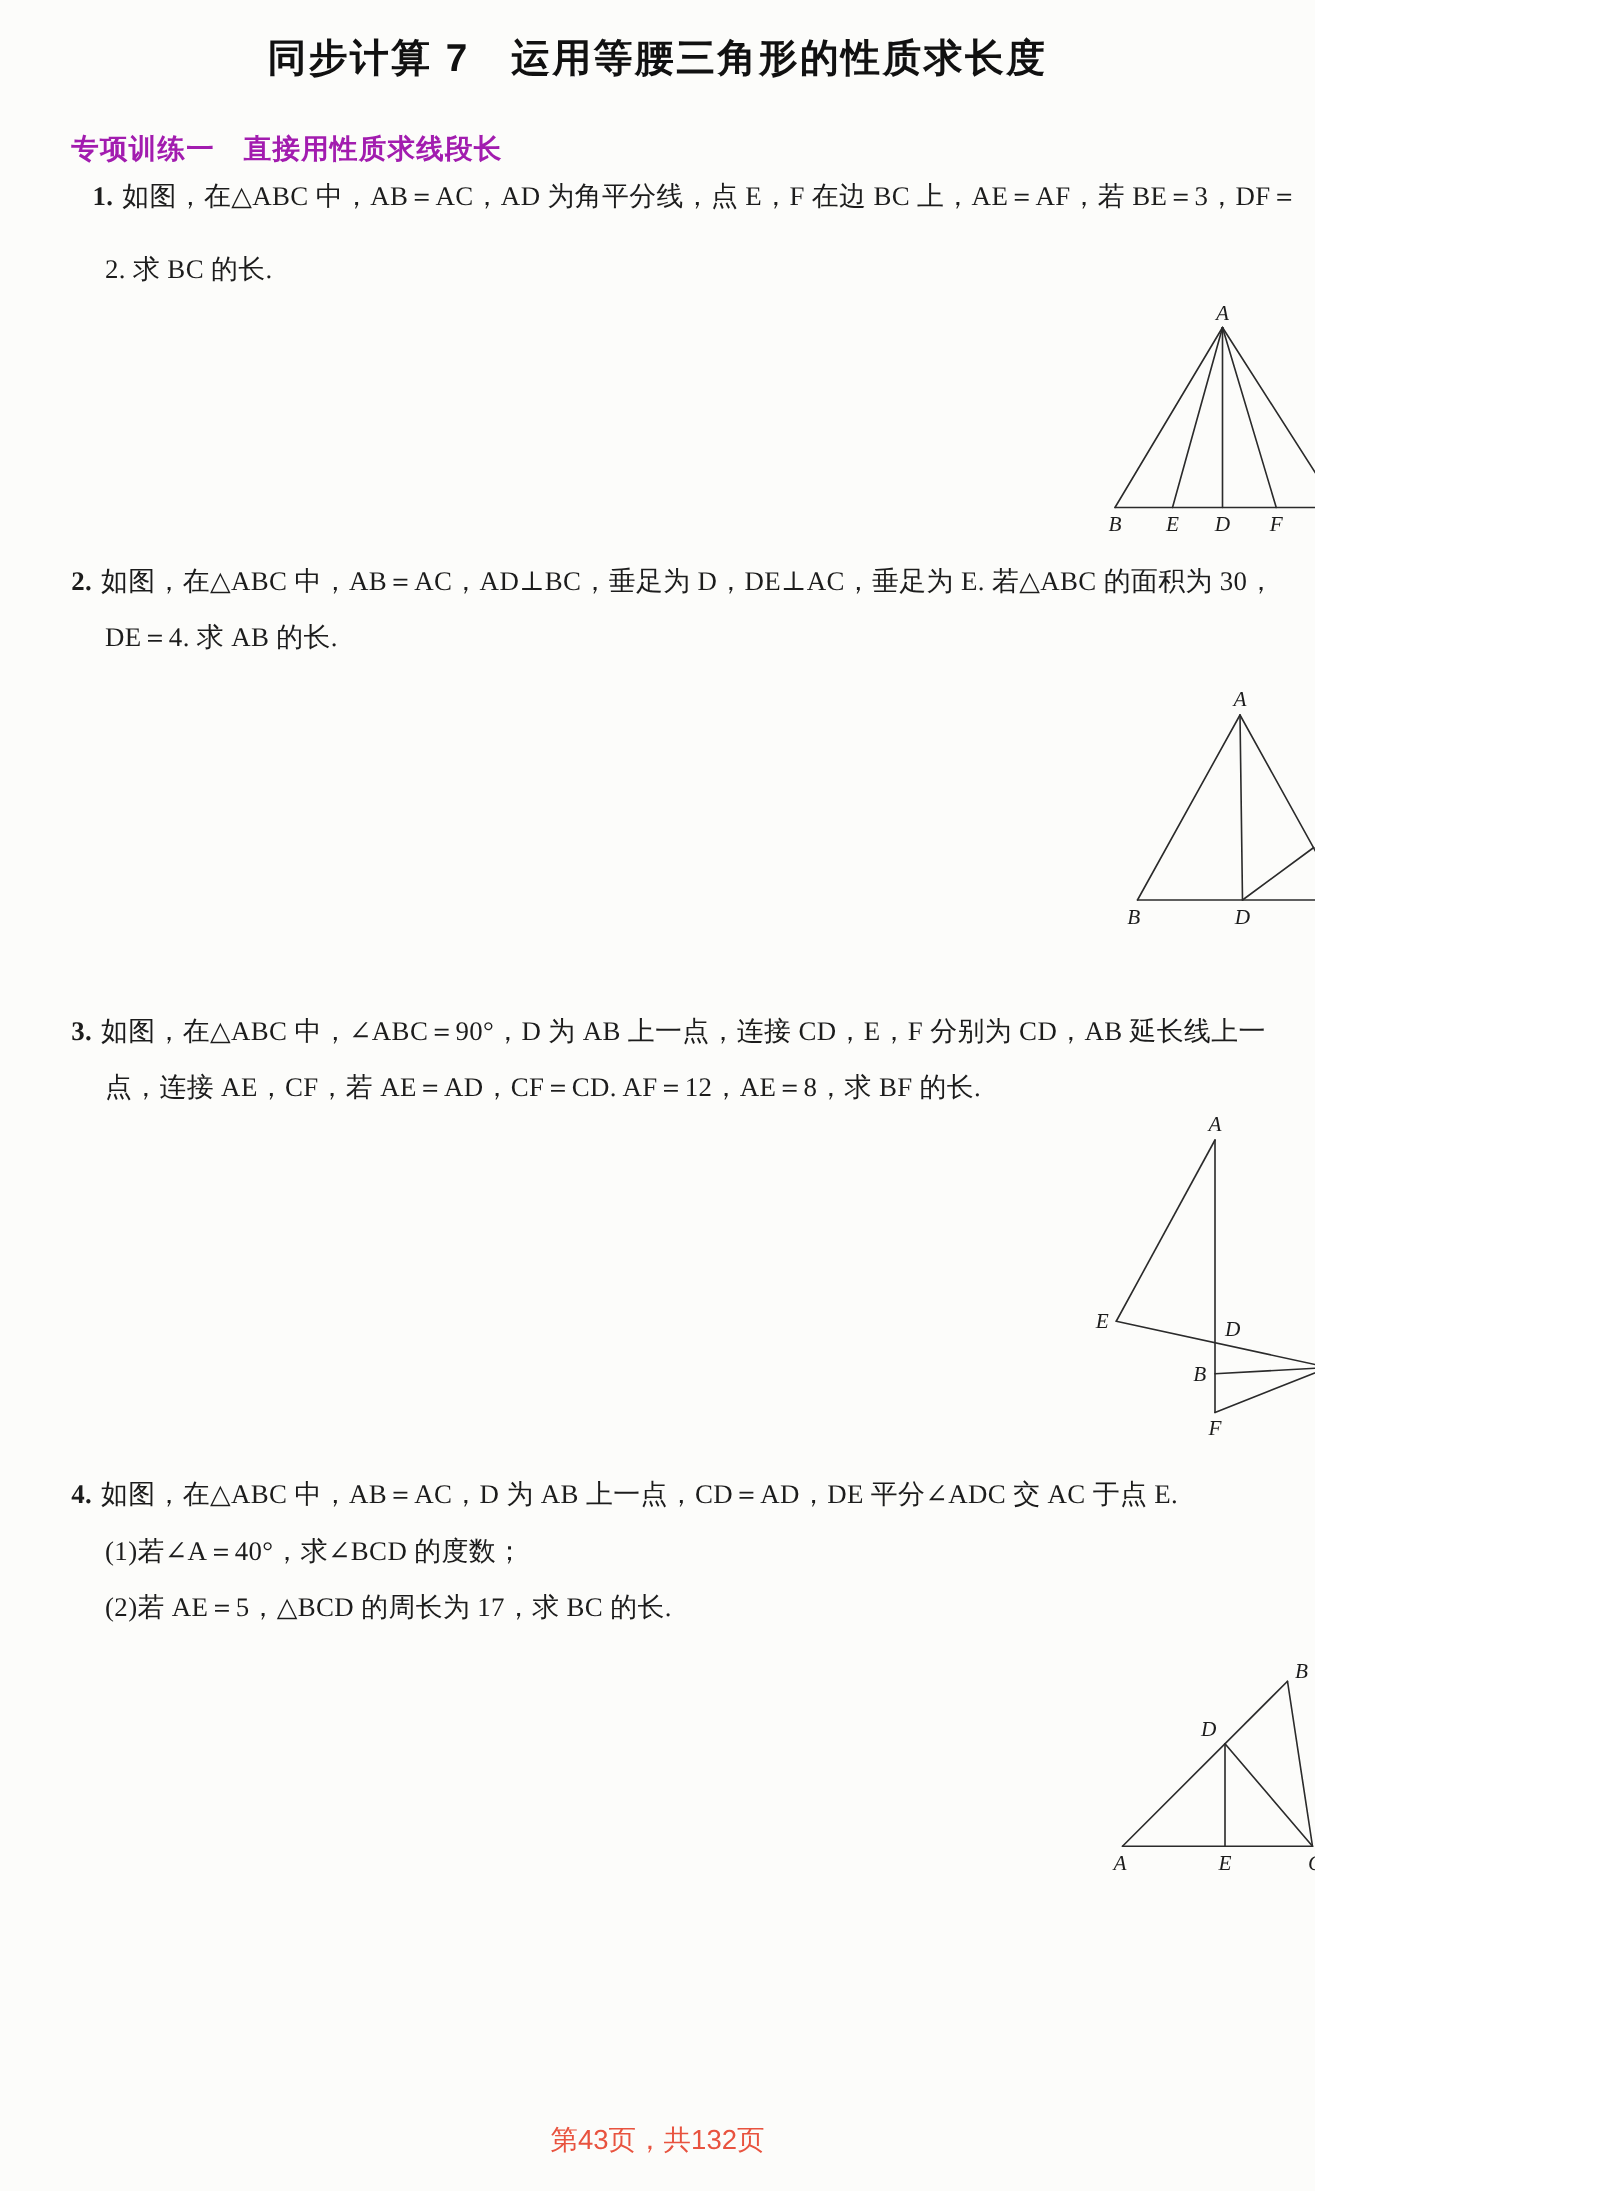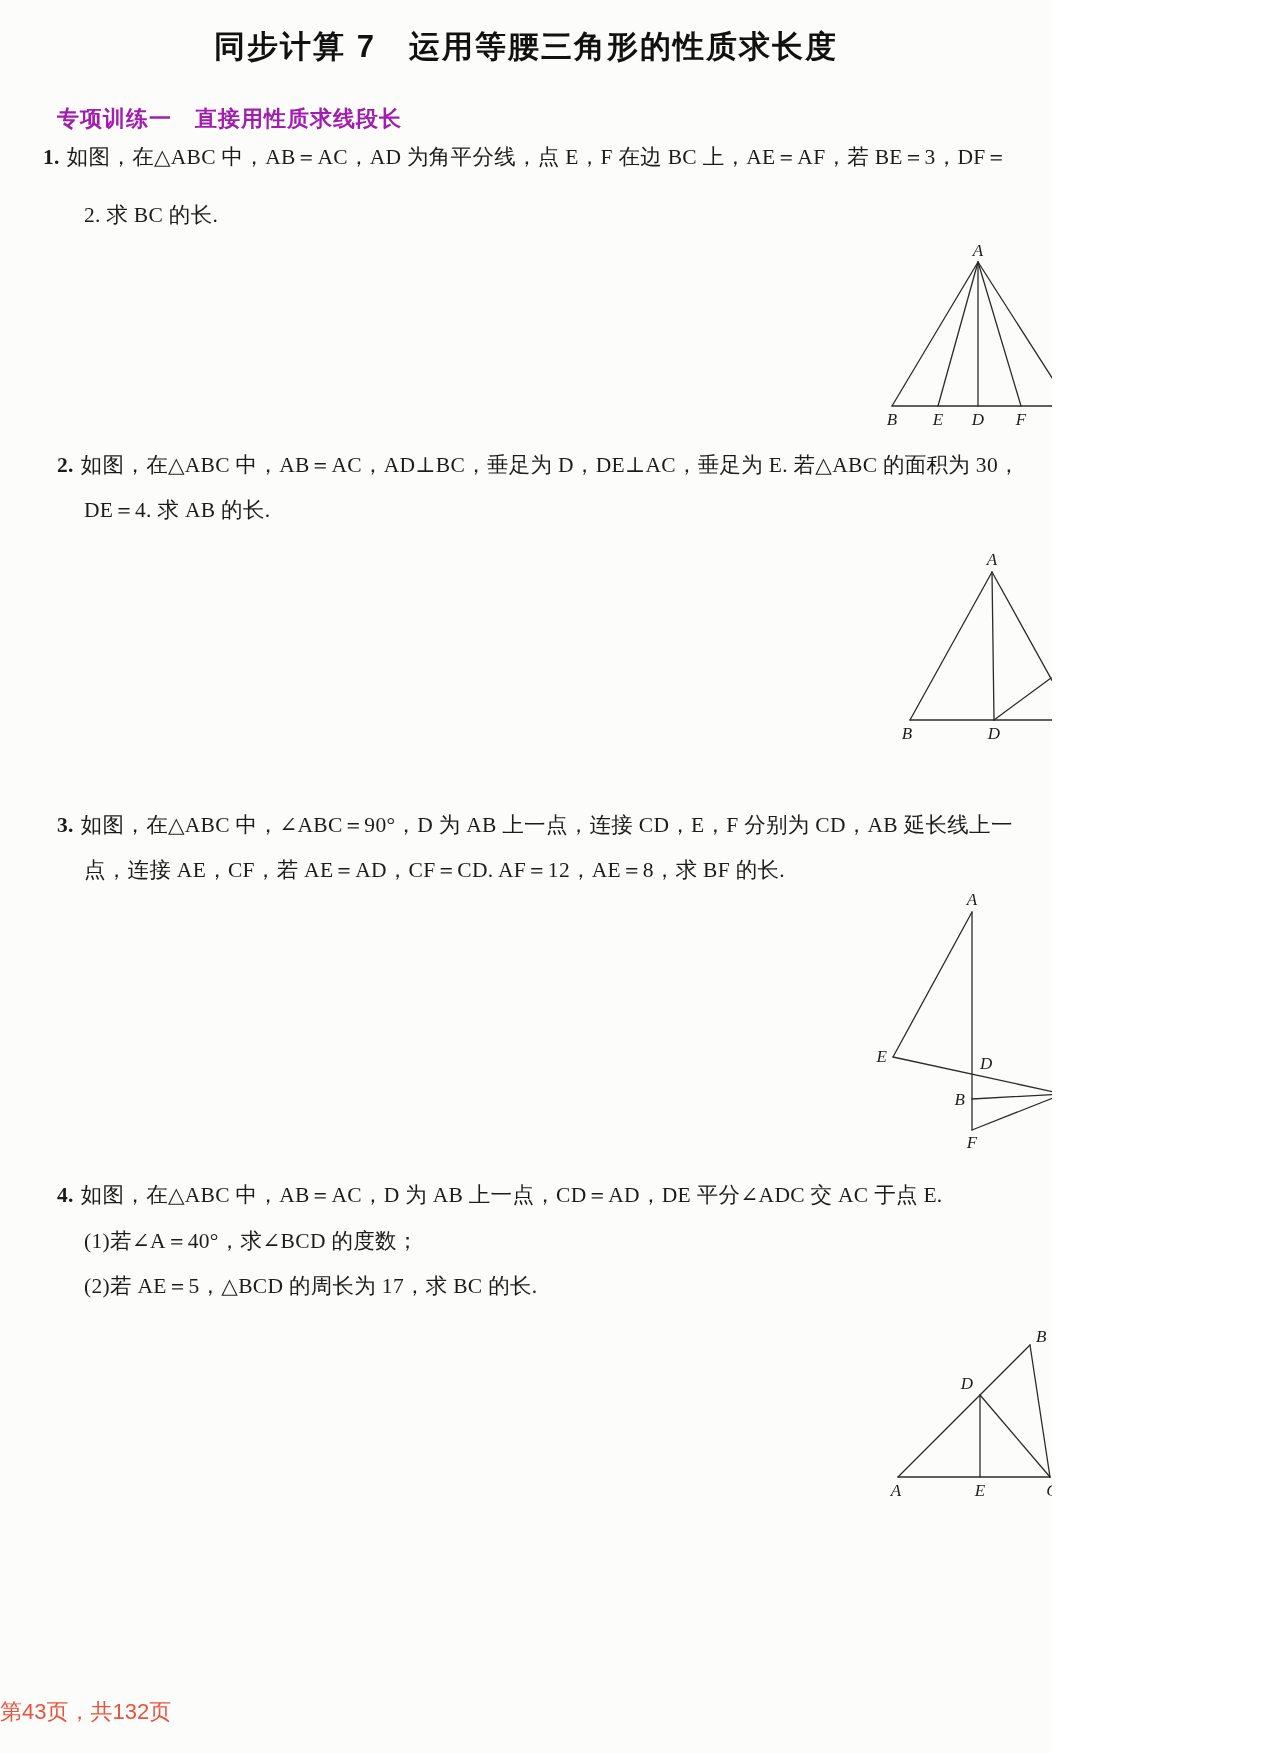--- a/index.html
+++ b/index.html
@@ -61,7 +61,7 @@
 
   <div class="sec-heading" style="top:104px;left:57px;">专项训练一　直接用性质求线段长</div>
 
-  <div class="prob-line" style="top:142px;left:43px;text-align:center;"><span class="prob-num">1.</span><span>如图，在△ABC 中，AB＝AC，AD 为角平分线，点 E，F 在边 BC 上，AE＝AF，若 BE＝3，DF＝</span></div>
+  <div class="prob-line" style="top:142px;left:74px;text-align:center;"><span class="prob-num">1.</span><span>如图，在△ABC 中，AB＝AC，AD 为角平分线，点 E，F 在边 BC 上，AE＝AF，若 BE＝3，DF＝</span></div>
   <div class="prob-line" style="top:187px;left:84px;margin-top:13px;">2. 求 BC 的长.</div>
 
   <svg class="fig" style="top:244px;left:878px;" width="212" height="192" viewBox="0 0 212 192">

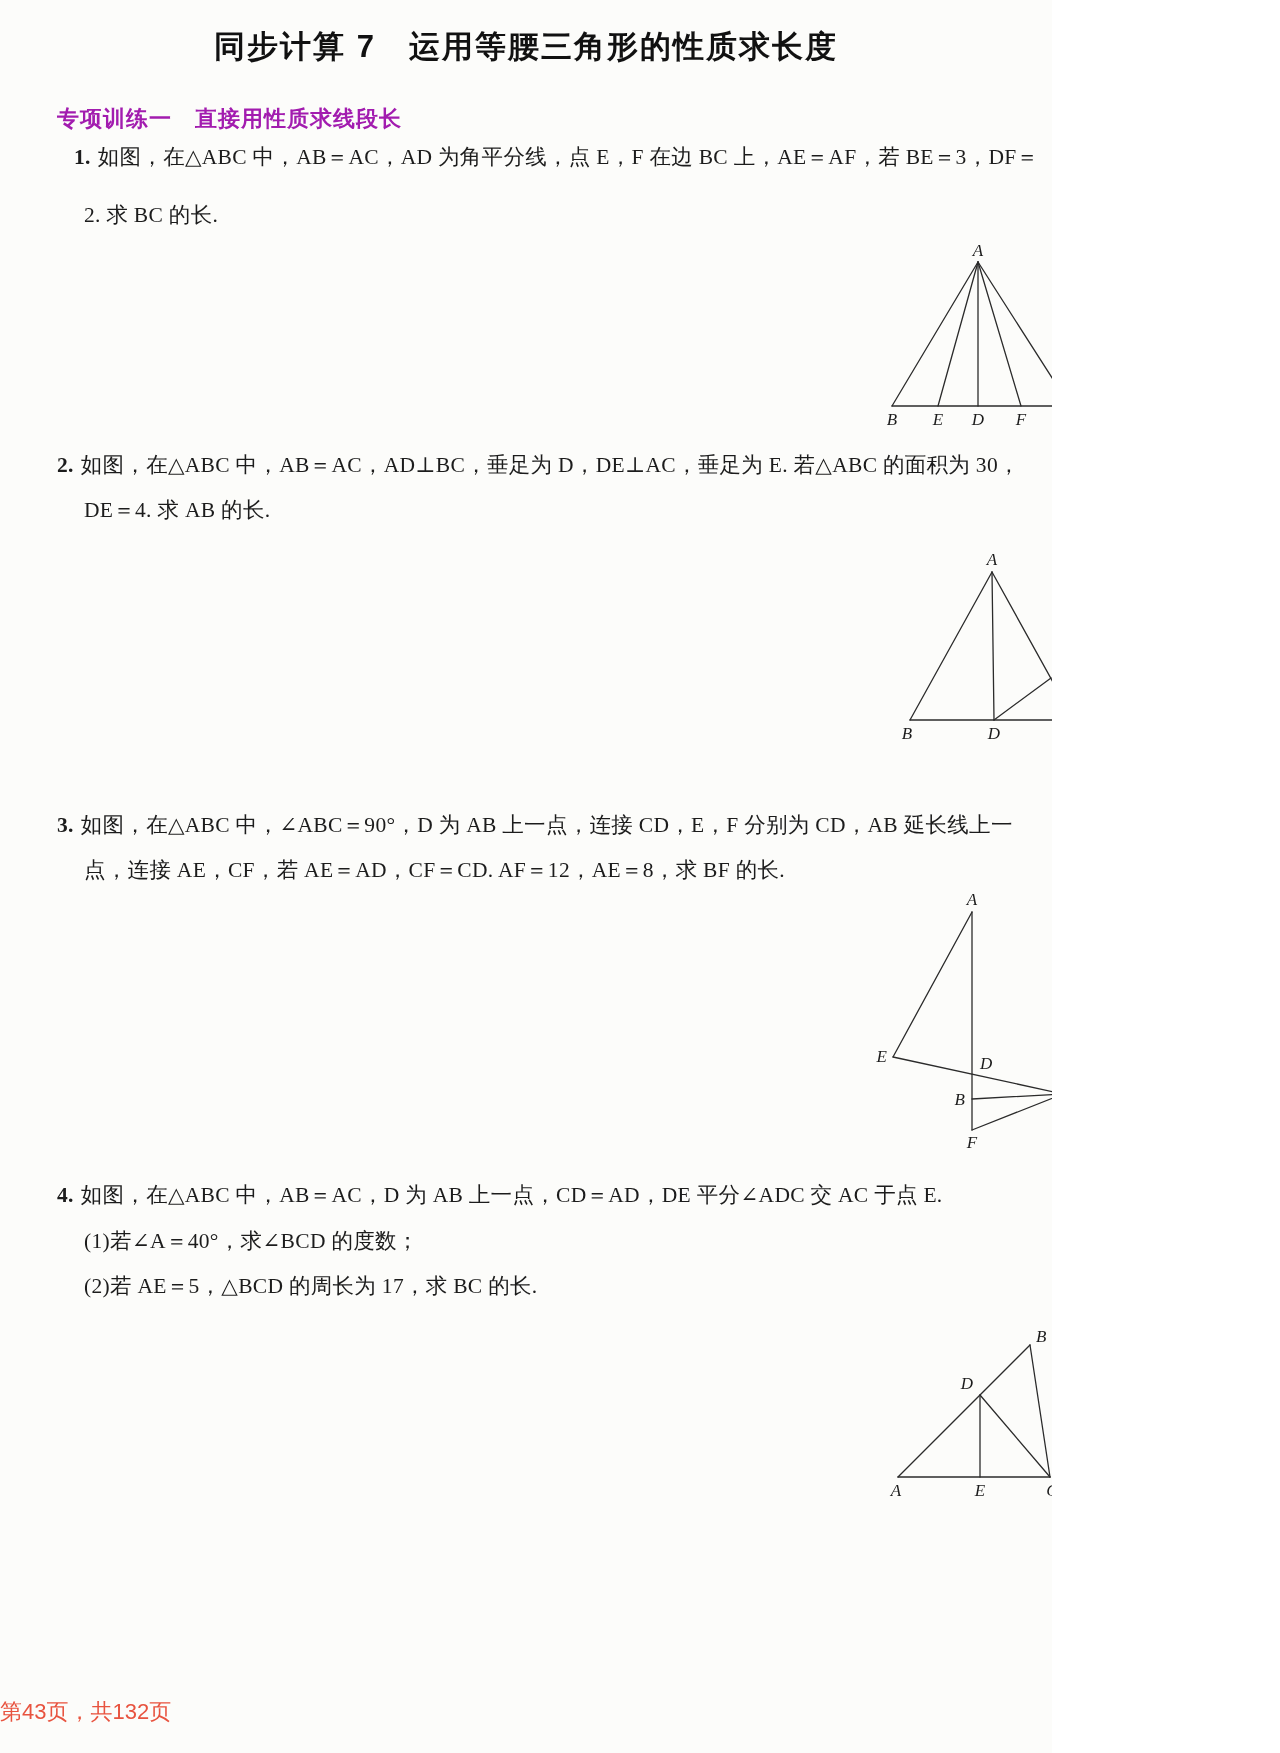--- a/index.html
+++ b/index.html
@@ -47,6 +47,7 @@
   }
   .footer {
     position: absolute; top: 1697px; left: 0; width: 100%;
+    text-align: center;
     font-family: "Liberation Sans", "DejaVu Sans", sans-serif;
     font-size: 22px;
     color: #e8533f;

